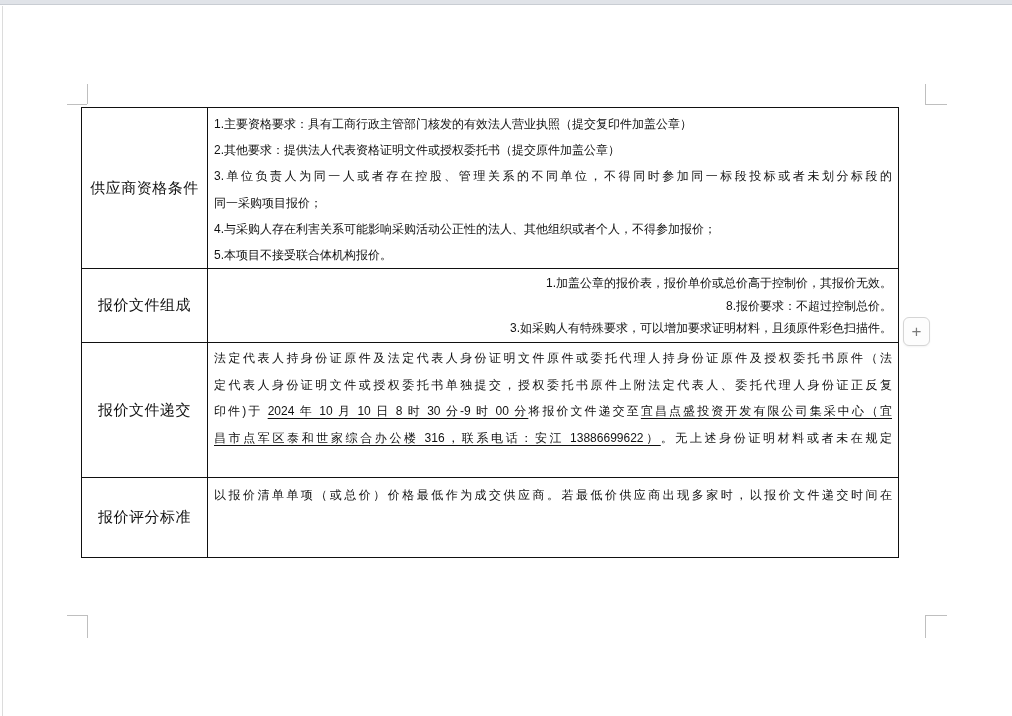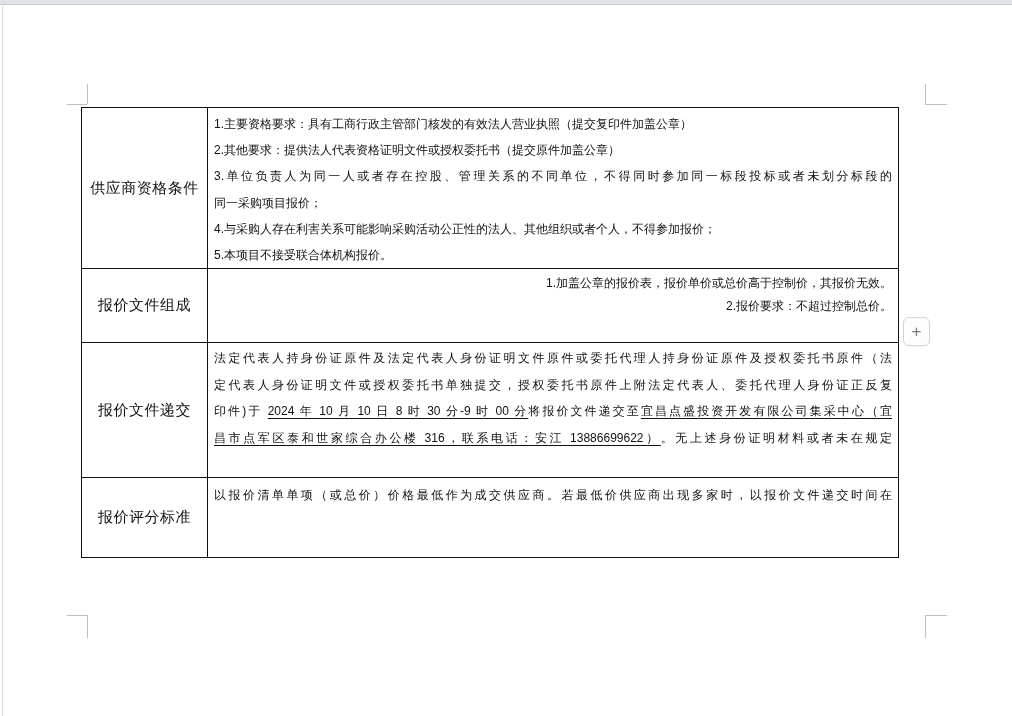--- a/index.html
+++ b/index.html
@@ -91,7 +91,7 @@
     <div class="hcell">报价文件组成</div>
     <div class="ccell">
         <div class="tline"><span>1.加盖公章的报价表，报价单价或总价高于控制价，其报价无效。</span></div>
-        <div class="tline"><span>2.报价要求：不超过控制总价。</span></div>
+        <div class="tline"><span>8.报价要求：不超过控制总价。</span></div>
       </div>
   </div>
   <div class="trow r3">

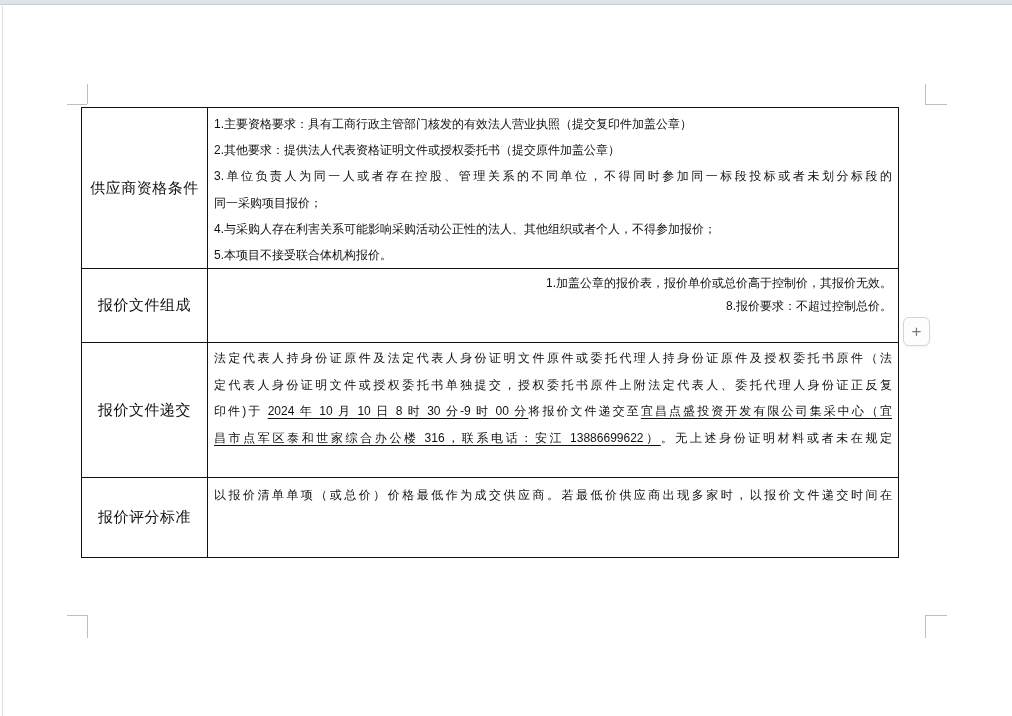--- a/index.html
+++ b/index.html
@@ -92,6 +92,7 @@
     <div class="ccell">
         <div class="tline"><span>1.加盖公章的报价表，报价单价或总价高于控制价，其报价无效。</span></div>
         <div class="tline"><span>8.报价要求：不超过控制总价。</span></div>
+        <div class="tline"><span>3.如采购人有特殊要求，可以增加要求证明材料，且须原件彩色扫描件。</span></div>
       </div>
   </div>
   <div class="trow r3">

